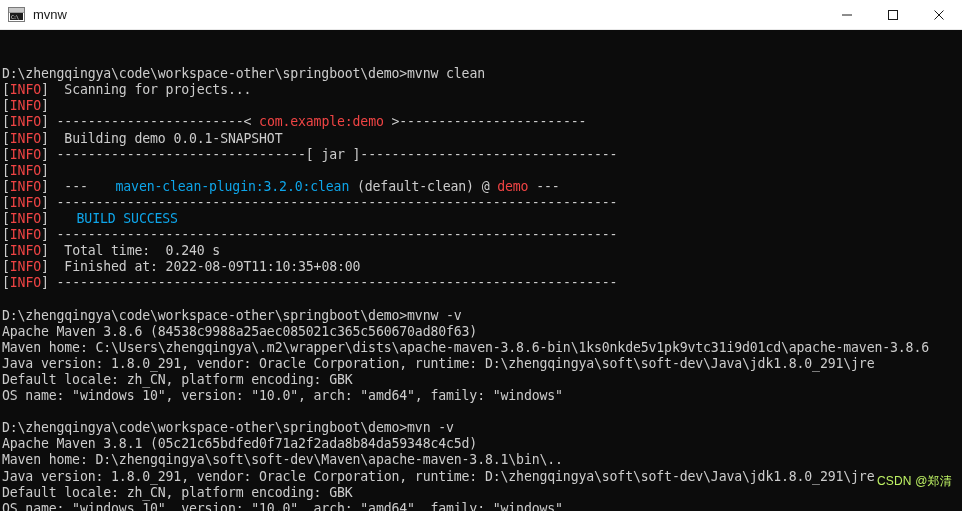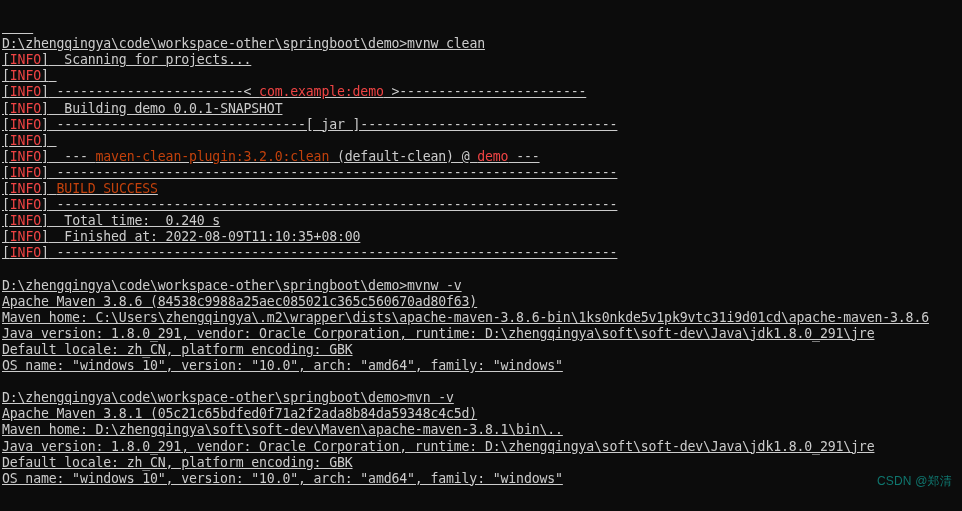--- a/index.html
+++ b/index.html
@@ -126,6 +126,33 @@
 
 <div class="window">
 
+  <div class="titlebar">
+    <div class="title-left">
+      <div class="cmd-icon">
+        <div class="bar"></div>
+        <div class="scr">C:\</div>
+      </div>
+      <div class="title-text">mvnw</div>
+    </div>
+    <div class="win-controls">
+      <div class="win-btn">
+        <svg width="12" height="12" viewBox="0 0 12 12">
+          <line x1="1" y1="6" x2="11" y2="6" stroke="#1a1a1a" stroke-width="1"></line>
+        </svg>
+      </div>
+      <div class="win-btn">
+        <svg width="12" height="12" viewBox="0 0 12 12">
+          <rect x="1.5" y="1.5" width="9" height="9" fill="none" stroke="#1a1a1a" stroke-width="1"></rect>
+        </svg>
+      </div>
+      <div class="win-btn">
+        <svg width="12" height="12" viewBox="0 0 12 12">
+          <line x1="1.5" y1="1.5" x2="10.5" y2="10.5" stroke="#1a1a1a" stroke-width="1"></line>
+          <line x1="10.5" y1="1.5" x2="1.5" y2="10.5" stroke="#1a1a1a" stroke-width="1"></line>
+        </svg>
+      </div>
+    </div>
+  </div>
 
   <div class="terminal" id="terminal-output">
     <div class="line"><span class="white">D:\zhengqingya\code\workspace-other\springboot\demo&gt;</span><span class="white">mvnw clean</span></div><div class="line"><span class="white">[</span><span class="blue">INFO</span><span class="white">]</span><span class="white">  Scanning for projects...</span></div><div class="line"><span class="white">[</span><span class="blue">INFO</span><span class="white">]</span><span class="white"> </span></div><div class="line"><span class="white">[</span><span class="blue">INFO</span><span class="white">]</span><span class="white"> ------------------------&lt; </span><span class="blue">com.example:demo</span><span class="white"> &gt;------------------------</span></div><div class="line"><span class="white">[</span><span class="blue">INFO</span><span class="white">]</span><span class="white">  Building demo 0.0.1-SNAPSHOT</span></div><div class="line"><span class="white">[</span><span class="blue">INFO</span><span class="white">]</span><span class="white"> --------------------------------[ jar ]---------------------------------</span></div><div class="line"><span class="white">[</span><span class="blue">INFO</span><span class="white">]</span><span class="white"> </span></div><div class="line"><span class="white">[</span><span class="blue">INFO</span><span class="white">]</span><span class="white">  --- </span><span class="green">maven-clean-plugin:3.2.0:clean</span><span class="white"> (default-clean) @ </span><span class="blue">demo</span><span class="white"> ---</span></div><div class="line"><span class="white">[</span><span class="blue">INFO</span><span class="white">]</span><span class="white"> ------------------------------------------------------------------------</span></div><div class="line"><span class="white">[</span><span class="blue">INFO</span><span class="white">]</span><span class="white"> </span><span class="green">BUILD SUCCESS</span></div><div class="line"><span class="white">[</span><span class="blue">INFO</span><span class="white">]</span><span class="white"> ------------------------------------------------------------------------</span></div><div class="line"><span class="white">[</span><span class="blue">INFO</span><span class="white">]</span><span class="white">  Total time:  0.240 s</span></div><div class="line"><span class="white">[</span><span class="blue">INFO</span><span class="white">]</span><span class="white">  Finished at: 2022-08-09T11:10:35+08:00</span></div><div class="line"><span class="white">[</span><span class="blue">INFO</span><span class="white">]</span><span class="white"> ------------------------------------------------------------------------</span></div><div class="line"><span class="white"></span></div><div class="line"><span class="white">D:\zhengqingya\code\workspace-other\springboot\demo&gt;</span><span class="white">mvnw -v</span></div><div class="line"><span class="white">Apache Maven 3.8.6 (84538c9988a25aec085021c365c560670ad80f63)</span></div><div class="line"><span class="white">Maven home: C:\Users\zhengqingya\.m2\wrapper\dists\apache-maven-3.8.6-bin\1ks0nkde5v1pk9vtc31i9d01cd\apache-maven-3.8.6</span></div><div class="line"><span class="white">Java version: 1.8.0_291, vendor: Oracle Corporation, runtime: D:\zhengqingya\soft\soft-dev\Java\jdk1.8.0_291\jre</span></div><div class="line"><span class="white">Default locale: zh_CN, platform encoding: GBK</span></div><div class="line"><span class="white">OS name: "windows 10", version: "10.0", arch: "amd64", family: "windows"</span></div><div class="line"><span class="white"></span></div><div class="line"><span class="white">D:\zhengqingya\code\workspace-other\springboot\demo&gt;</span><span class="white">mvn -v</span></div><div class="line"><span class="white">Apache Maven 3.8.1 (05c21c65bdfed0f71a2f2ada8b84da59348c4c5d)</span></div><div class="line"><span class="white">Maven home: D:\zhengqingya\soft\soft-dev\Maven\apache-maven-3.8.1\bin\..</span></div><div class="line"><span class="white">Java version: 1.8.0_291, vendor: Oracle Corporation, runtime: D:\zhengqingya\soft\soft-dev\Java\jdk1.8.0_291\jre</span></div><div class="line"><span class="white">Default locale: zh_CN, platform encoding: GBK</span></div><div class="line"><span class="white">OS name: "windows 10", version: "10.0", arch: "amd64", family: "windows"</span></div><div class="watermark">CSDN @郑清</div>

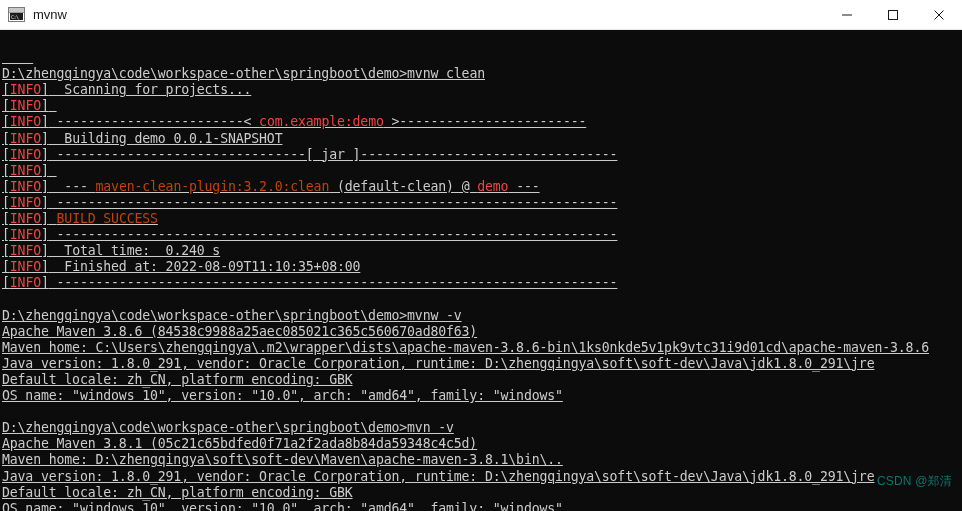--- a/index.html
+++ b/index.html
@@ -101,7 +101,6 @@
     position: relative;
     white-space: pre;
     letter-spacing: -0.15px;
-    text-decoration: underline;
   }
   .line {
     height: 16.1px;

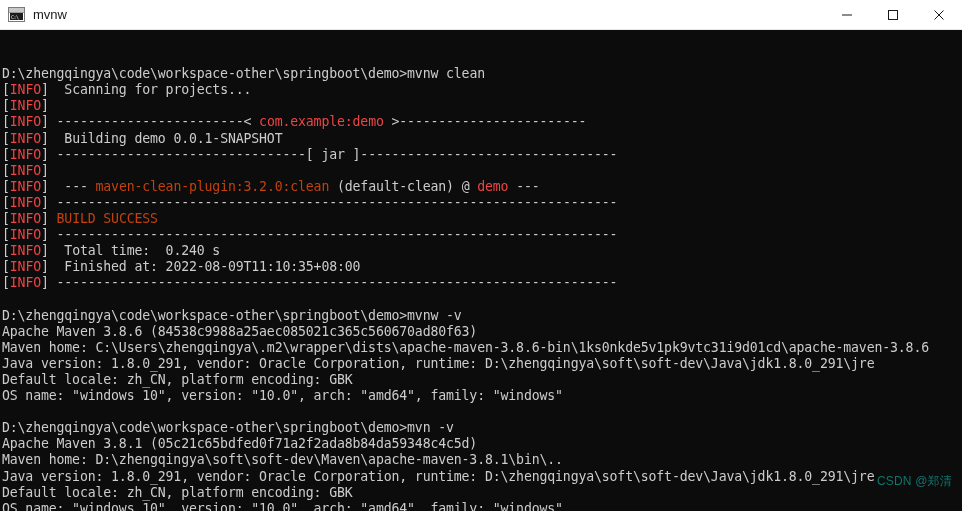--- a/index.html
+++ b/index.html
@@ -107,7 +107,7 @@
     white-space: pre;
   }
   .blue   { color: #ef4444; }
-  .green  { color: #c2410c; }
+  .green  { color: #0ea5e9; margin-left: 20px; }
   .white  { color: #cccccc; }
   .watermark {
     position: absolute;

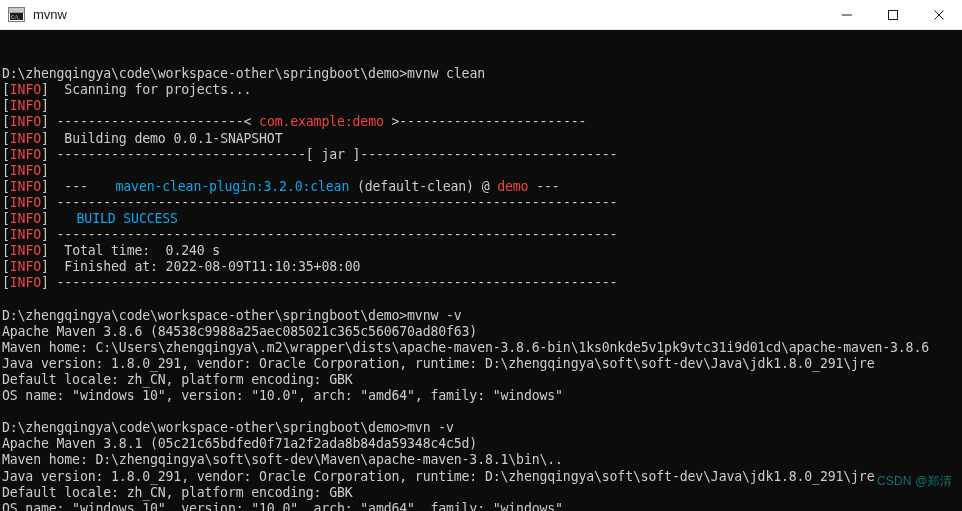--- a/index.html
+++ b/index.html
@@ -113,7 +113,7 @@
     position: absolute;
     right: 10px;
     bottom: 22px;
-    color: #0f766e;
+    color: #bef264;
     font-family: "Liberation Sans", sans-serif;
     font-size: 12px;
     letter-spacing: 0.2px;

